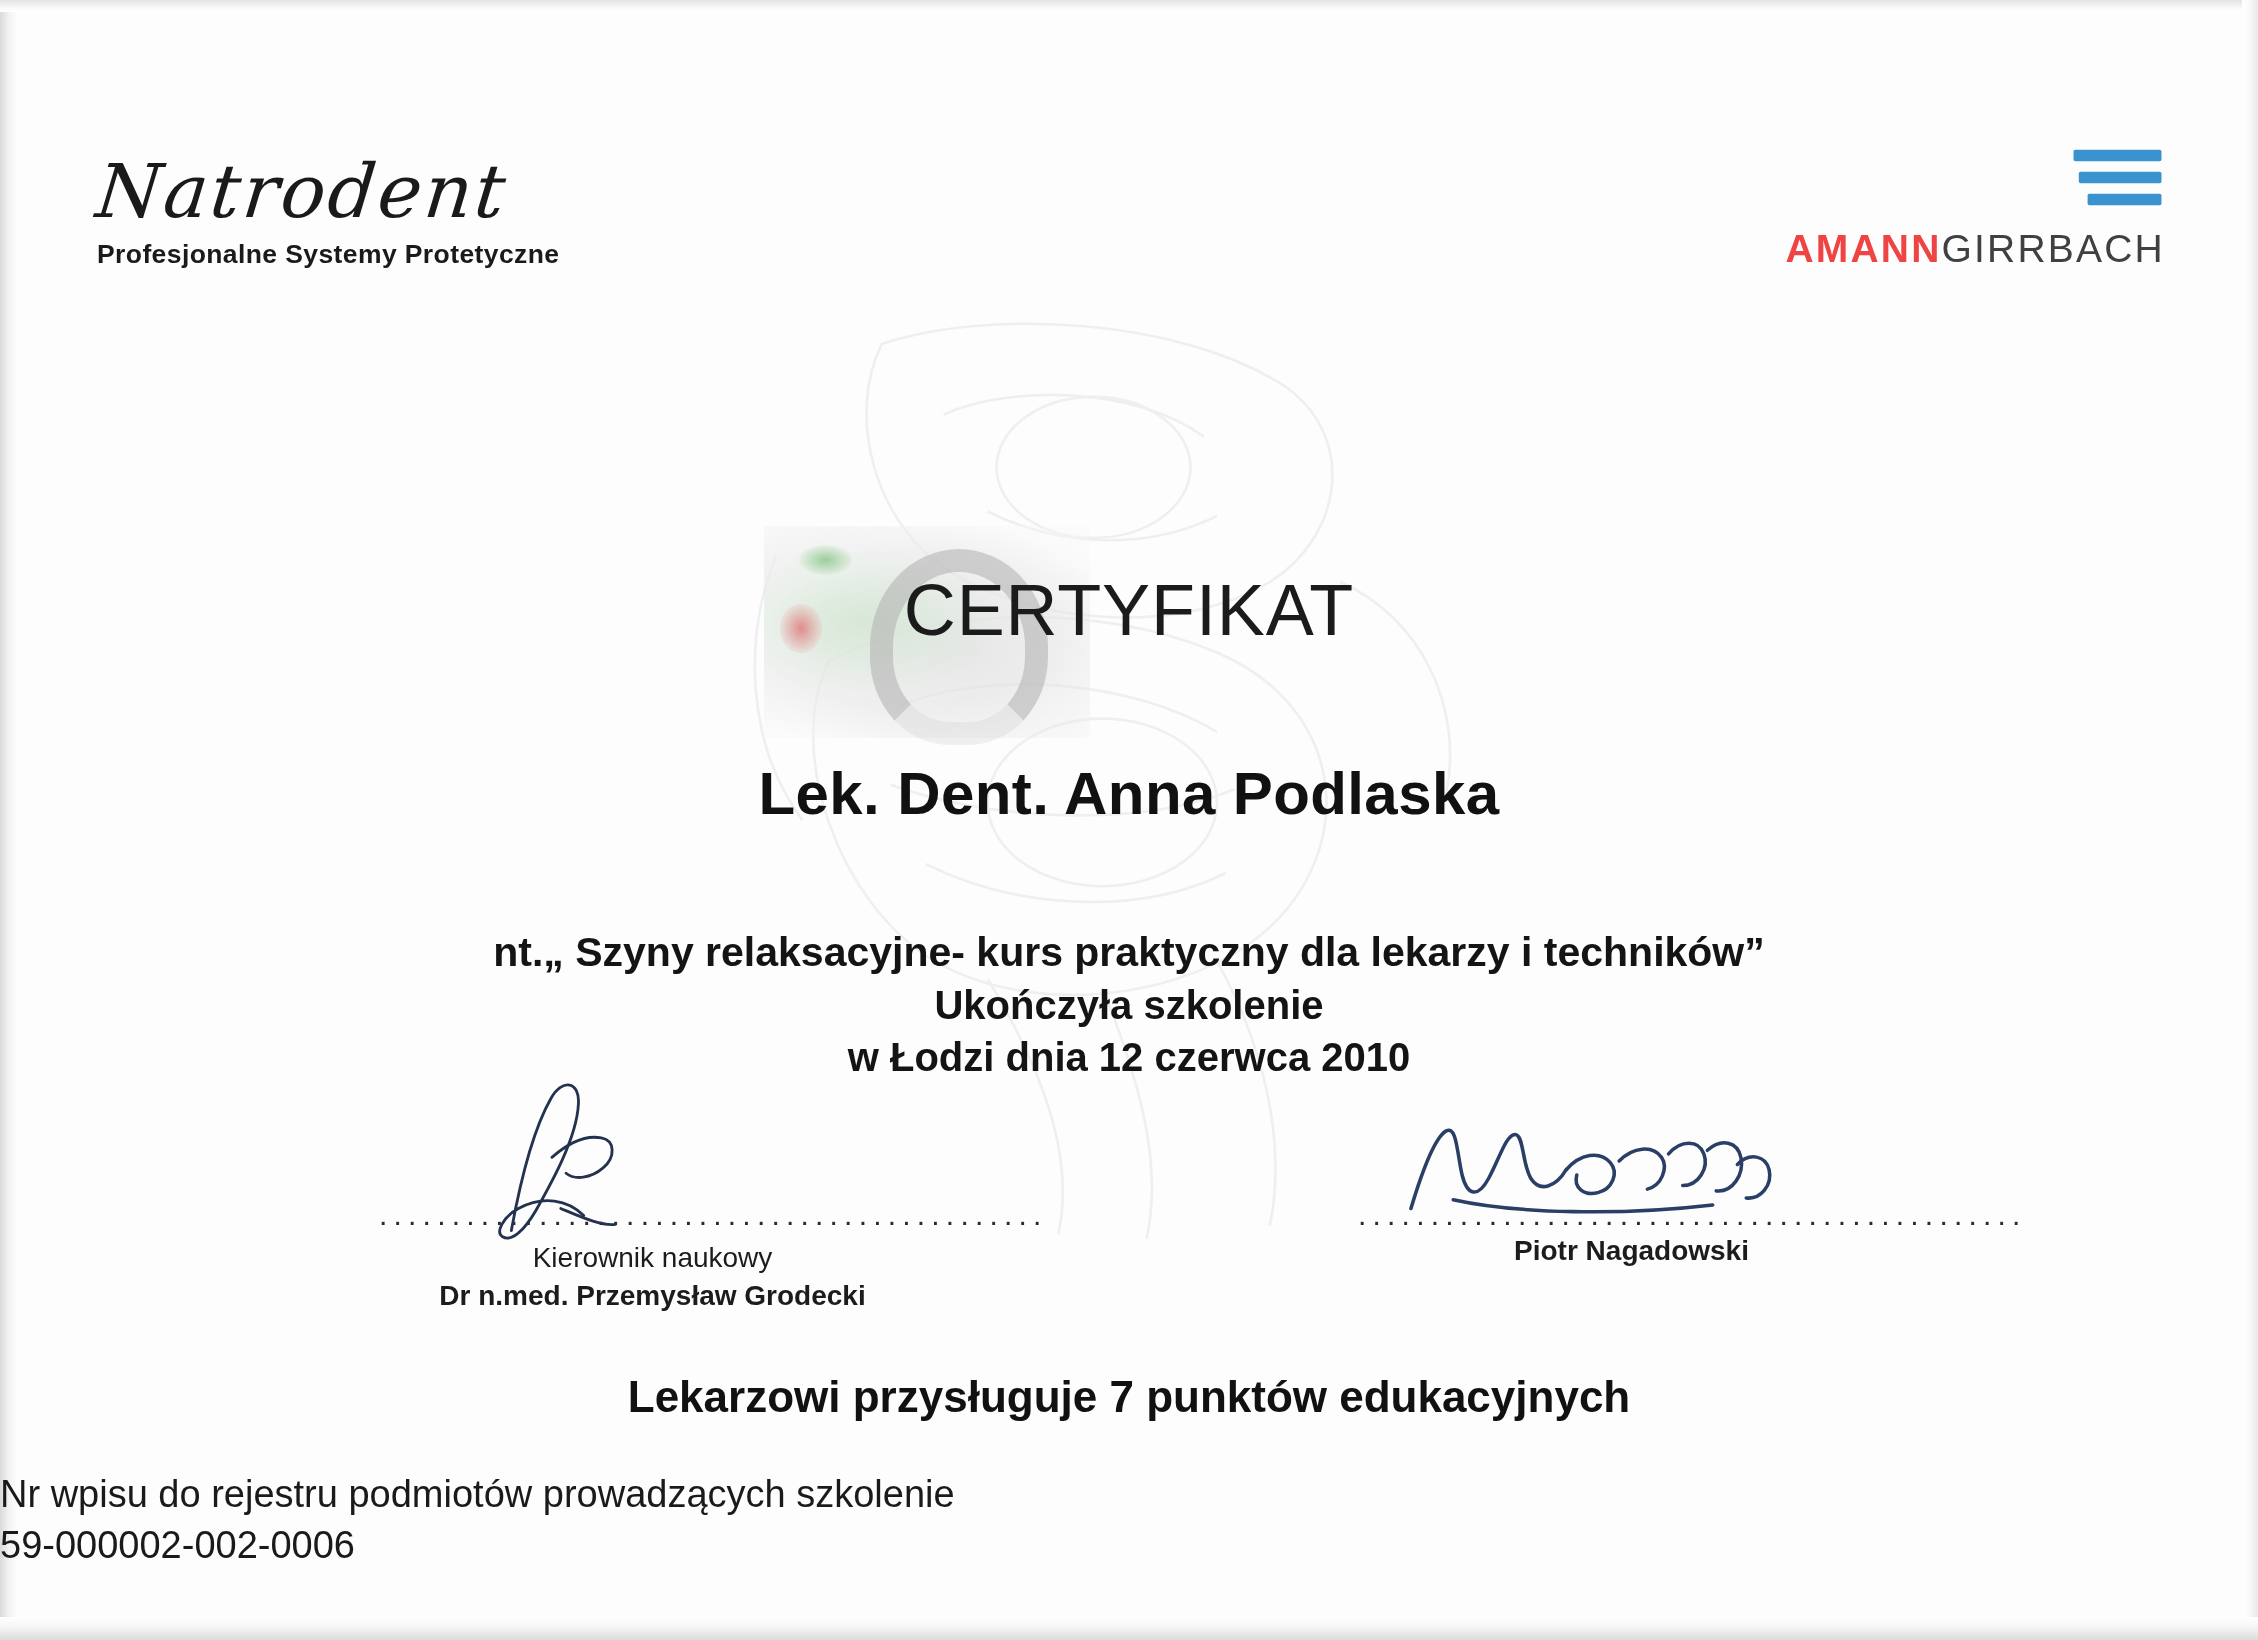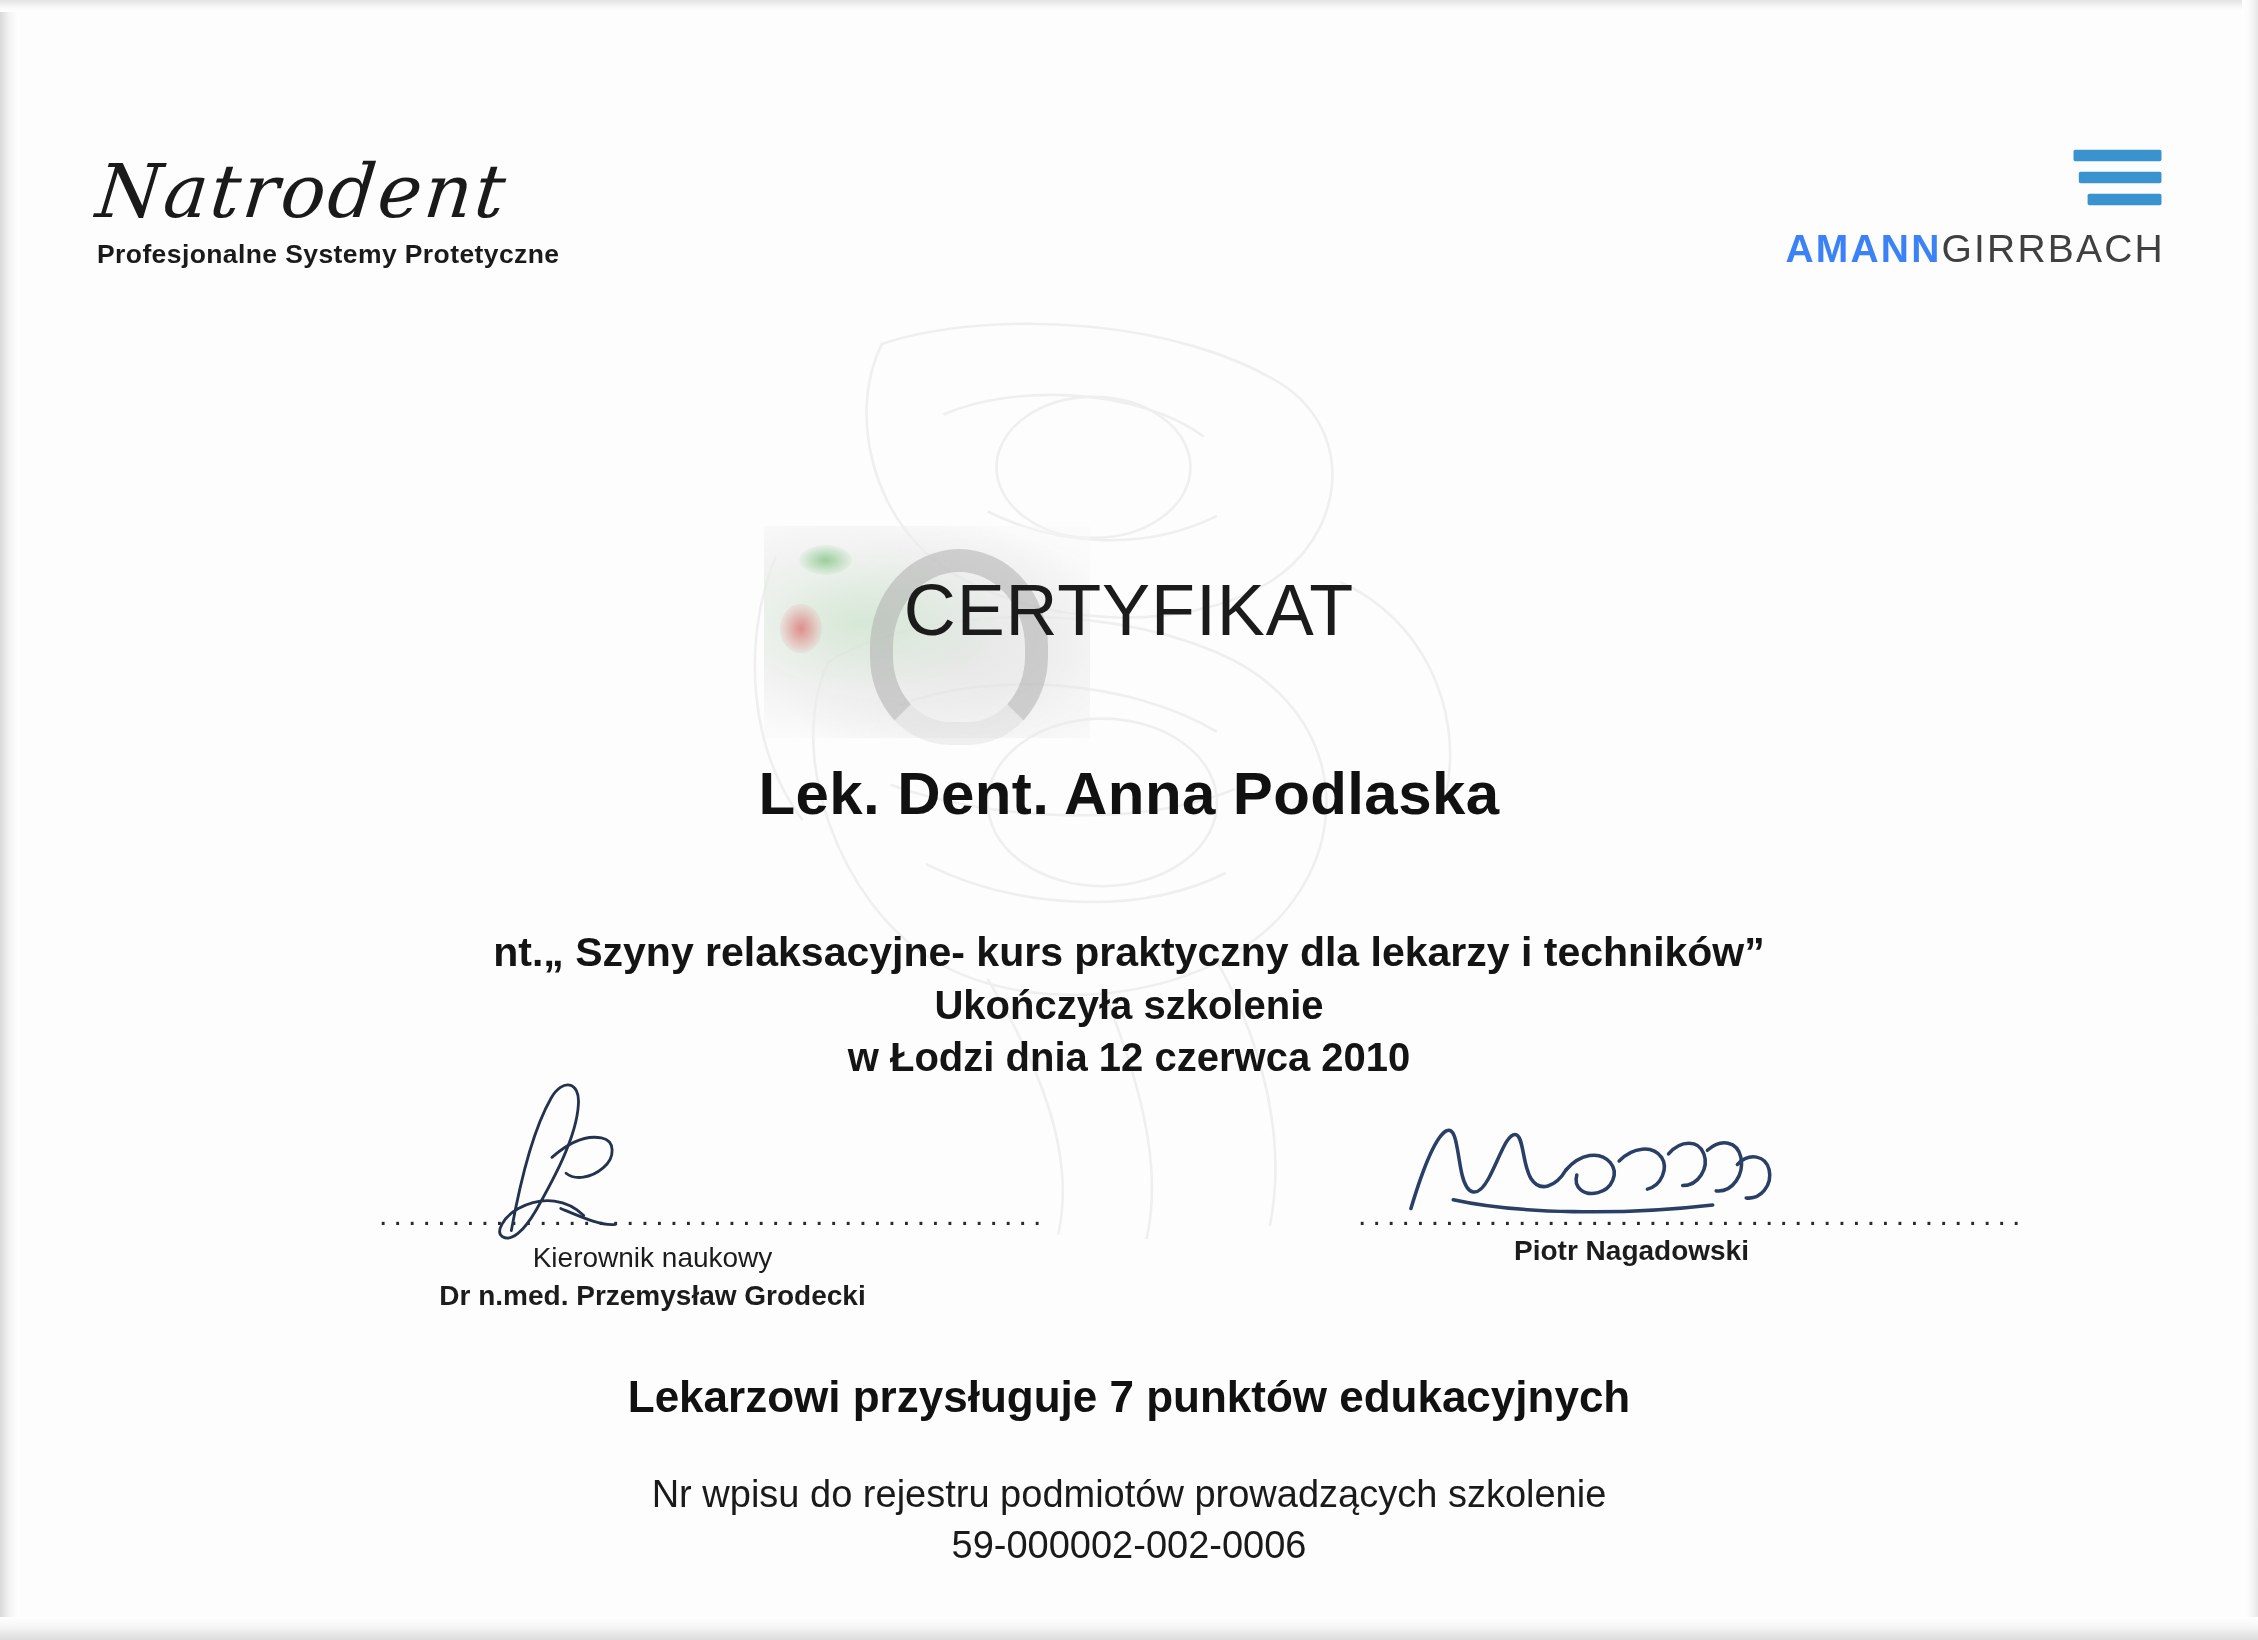--- a/index.html
+++ b/index.html
@@ -141,7 +141,7 @@
     letter-spacing: 2.2px;
     white-space: nowrap;
   }
-  .logo-amann .wordmark .w1 { font-weight: bold; color: #3b82f6; }
+  .logo-amann .wordmark .w1 { font-weight: bold; color: #ef4444; }
   .logo-amann .wordmark .w2 { font-weight: normal; color: #404040; }
 
   

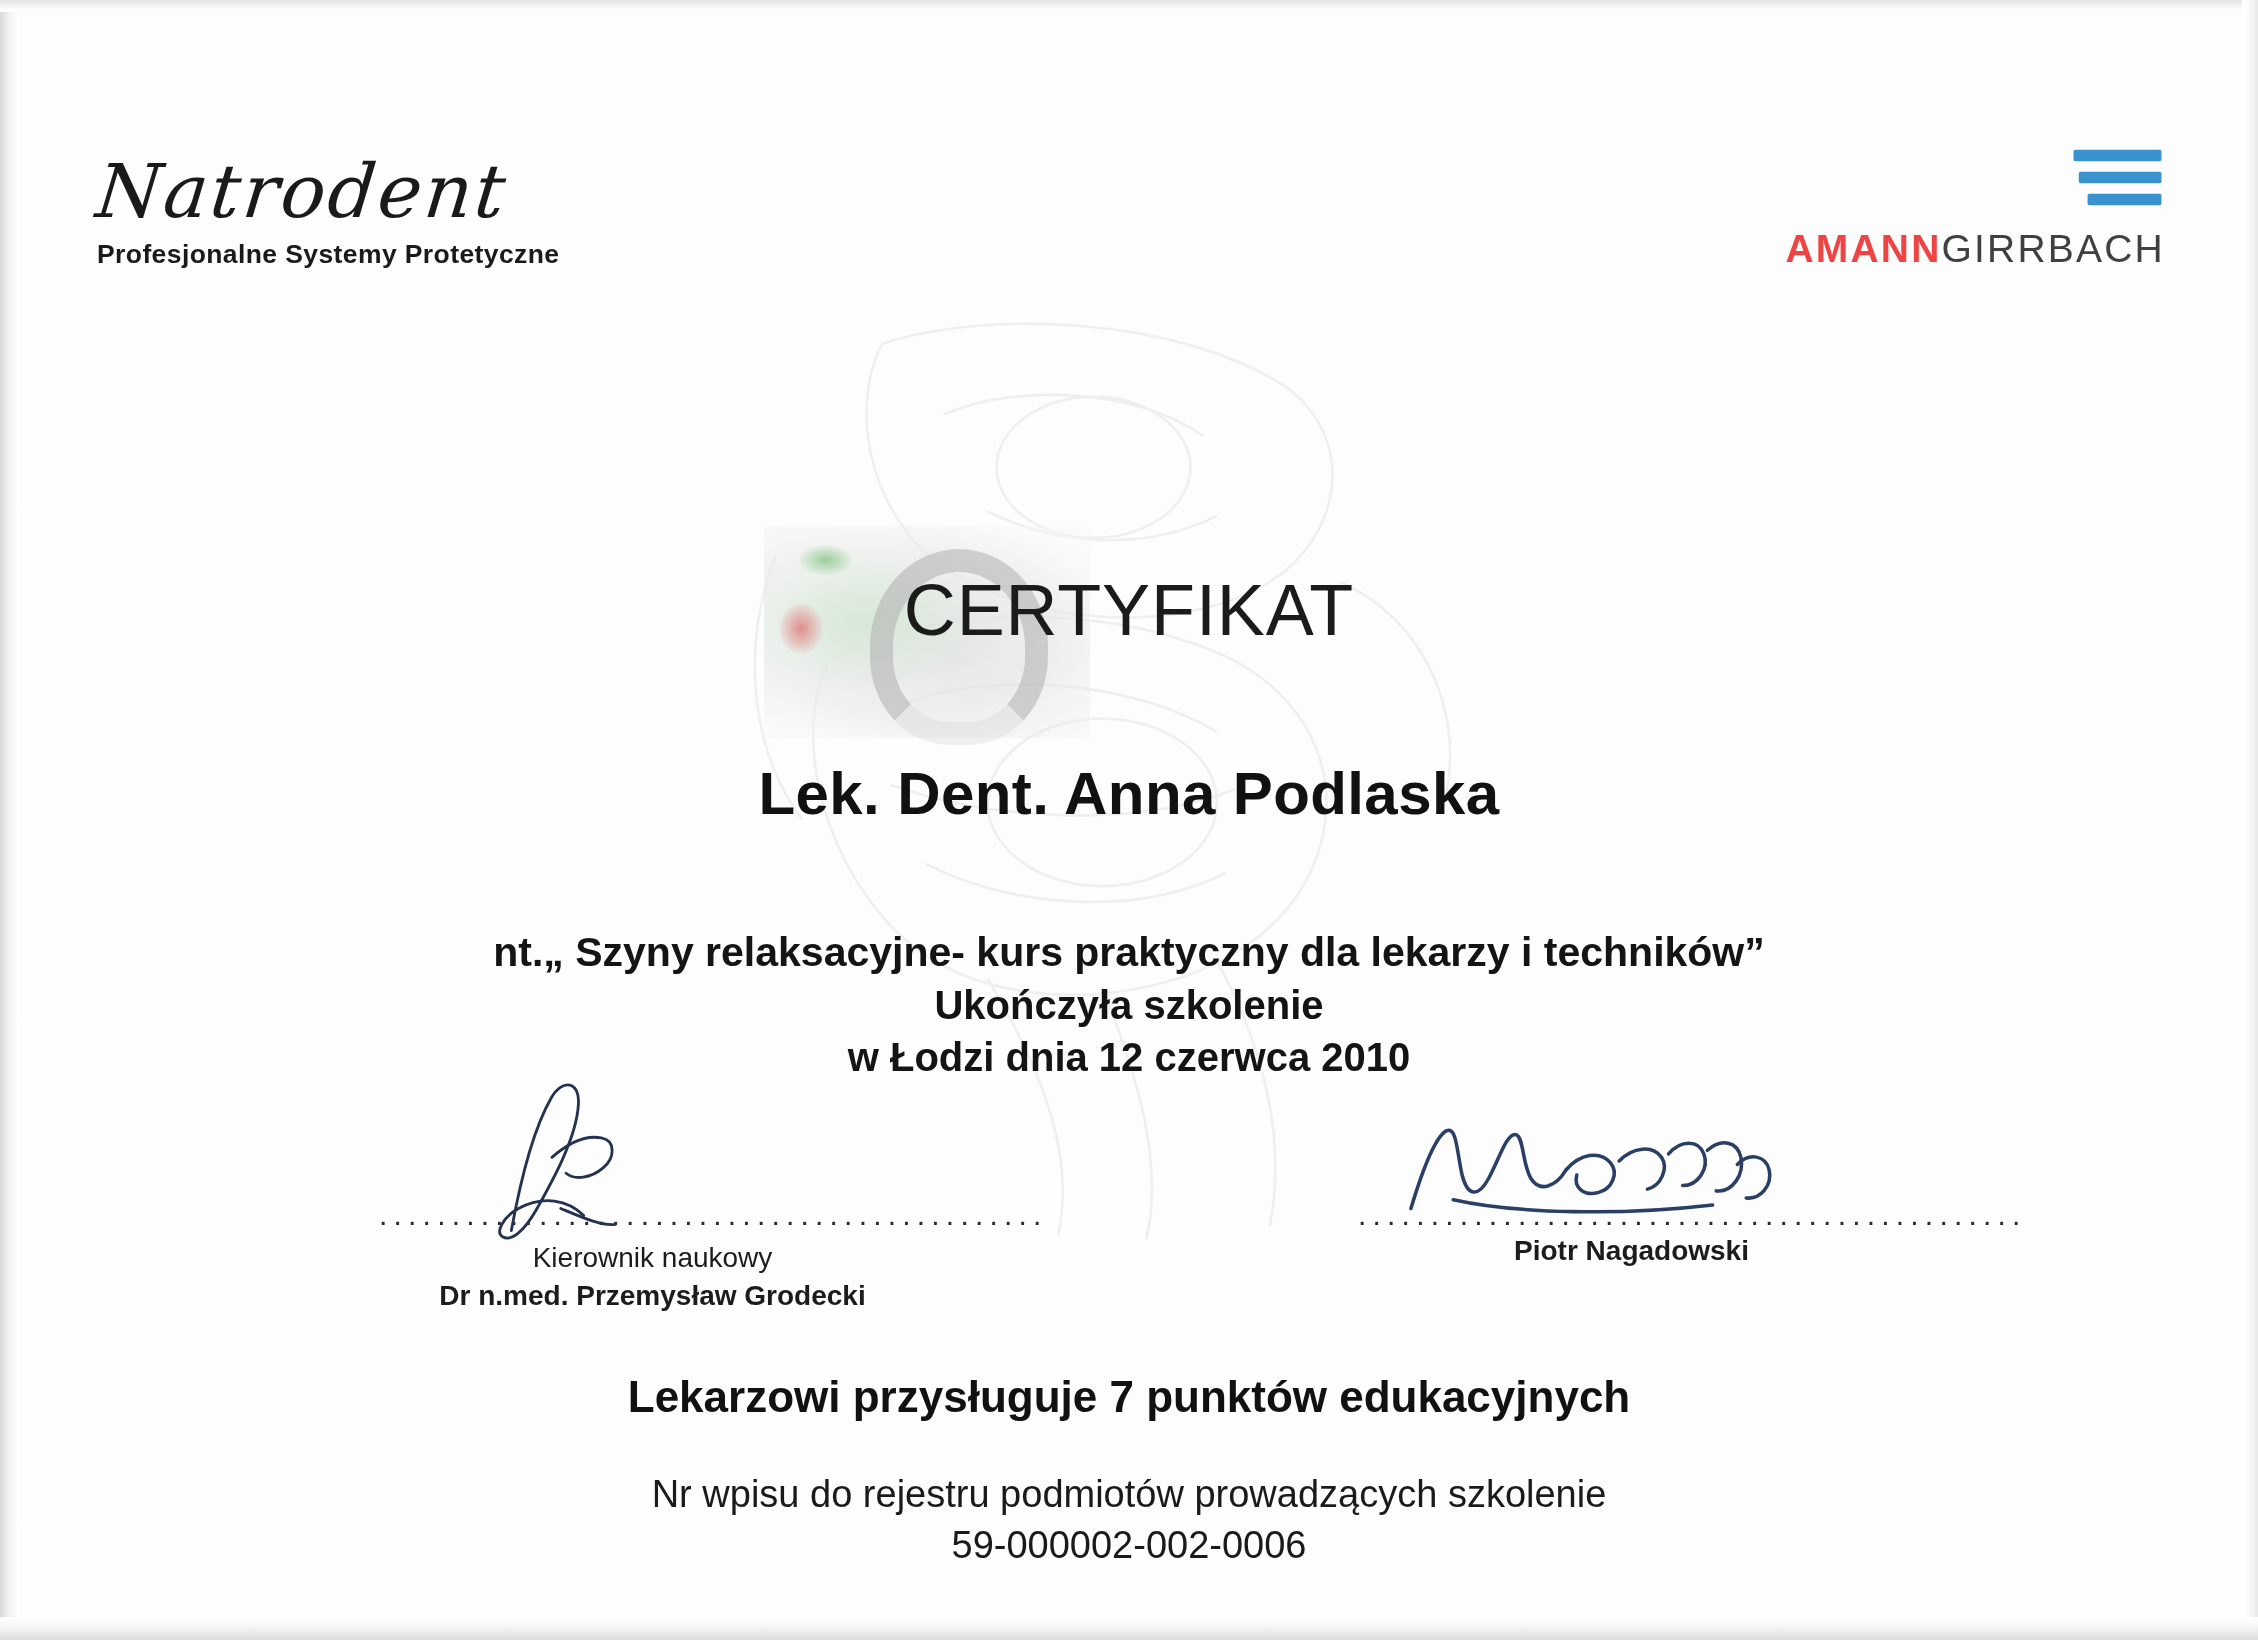--- a/index.html
+++ b/index.html
@@ -237,7 +237,6 @@
     position: absolute;
     left: 0; right: 0;
     top: 1469px;
-    text-align: center;
     color: #1a1a1a;
   }
   .registry .reg-line {

